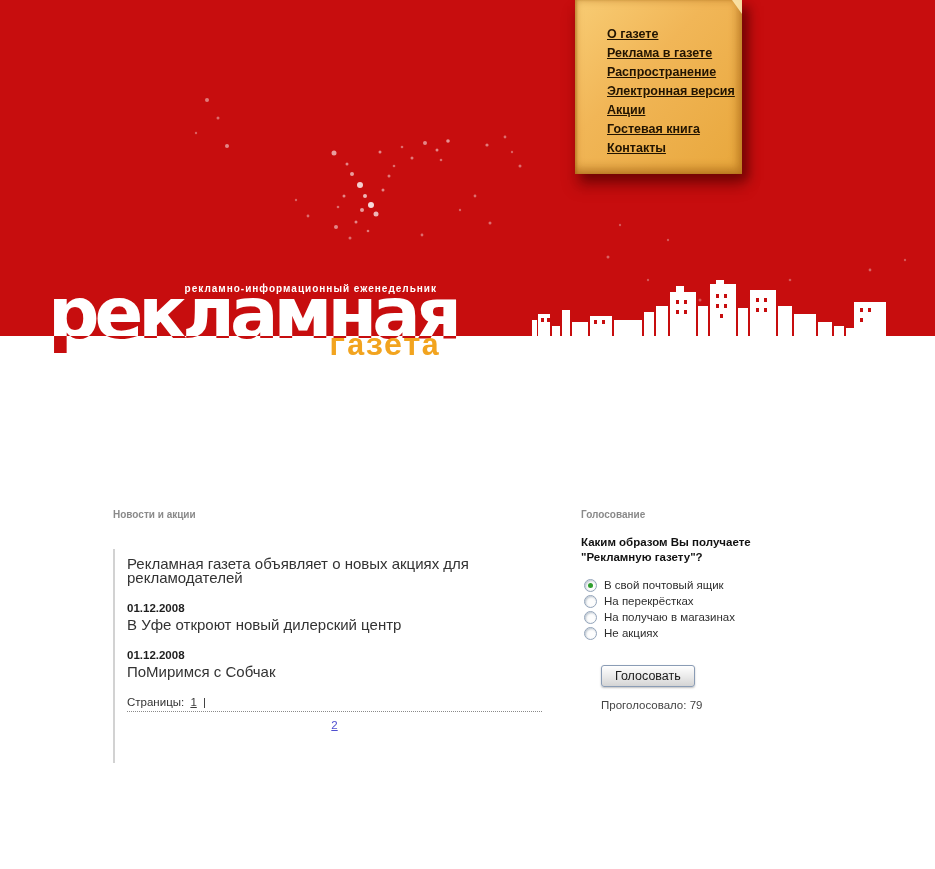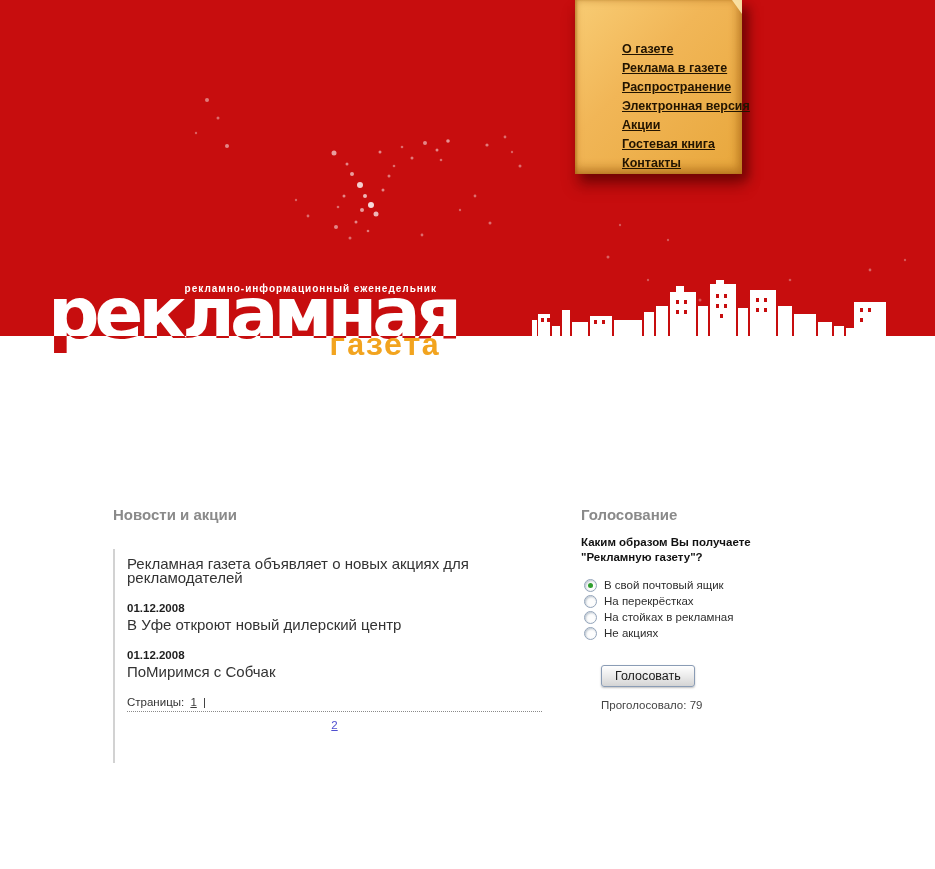--- a/index.html
+++ b/index.html
@@ -54,7 +54,7 @@
     border-top:14px solid rgba(255,236,180,.85);
     border-left:10px solid transparent;
   }
-  .note ul{list-style:none;margin:15px;padding:24px 0 0 32px;}
+  .note ul{list-style:none;margin:0;padding:24px 0 0 32px;}
   .note li{height:12px;margin-bottom:7px;}
   .note li.spaced{margin-top:4px;}
   .note a{

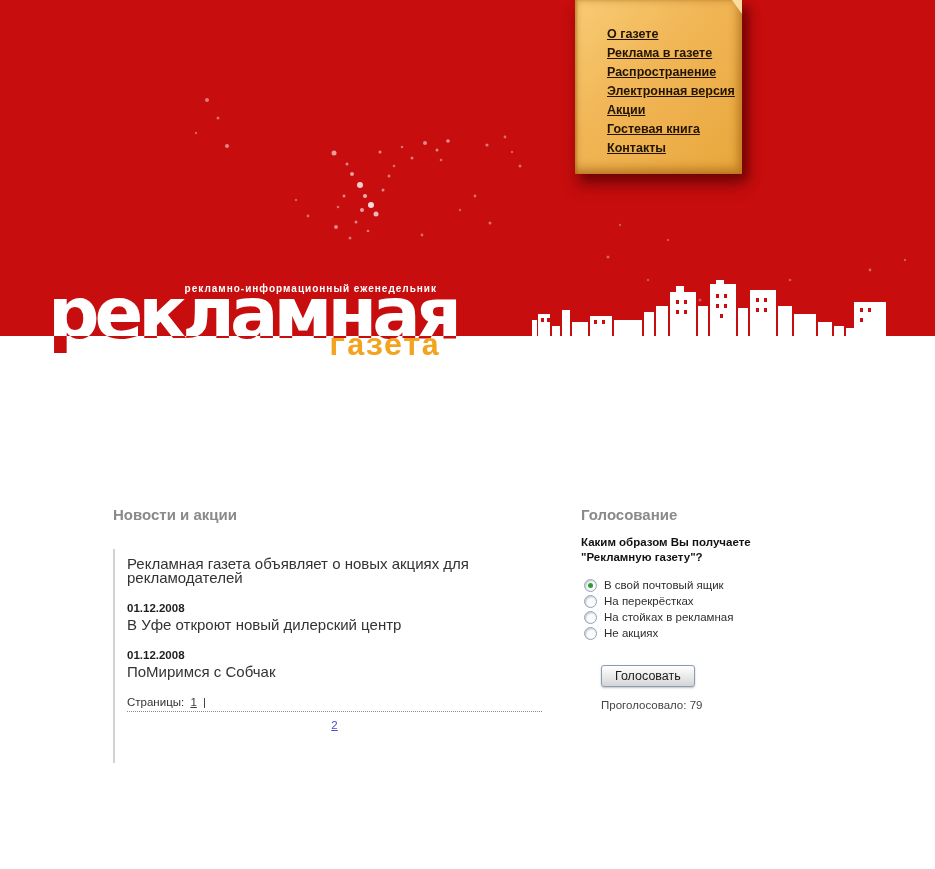--- a/index.html
+++ b/index.html
@@ -64,7 +64,7 @@
 
   
   .col-title{
-    margin:0;font-size:15px;line-height:18px;font-weight:bold;color:#8a8a8a;
+    margin:0;font-size:10px;line-height:18px;font-weight:bold;color:#8a8a8a;
   }
   .news-col{position:absolute;left:113px;top:506px;width:430px;}
   .news-block{

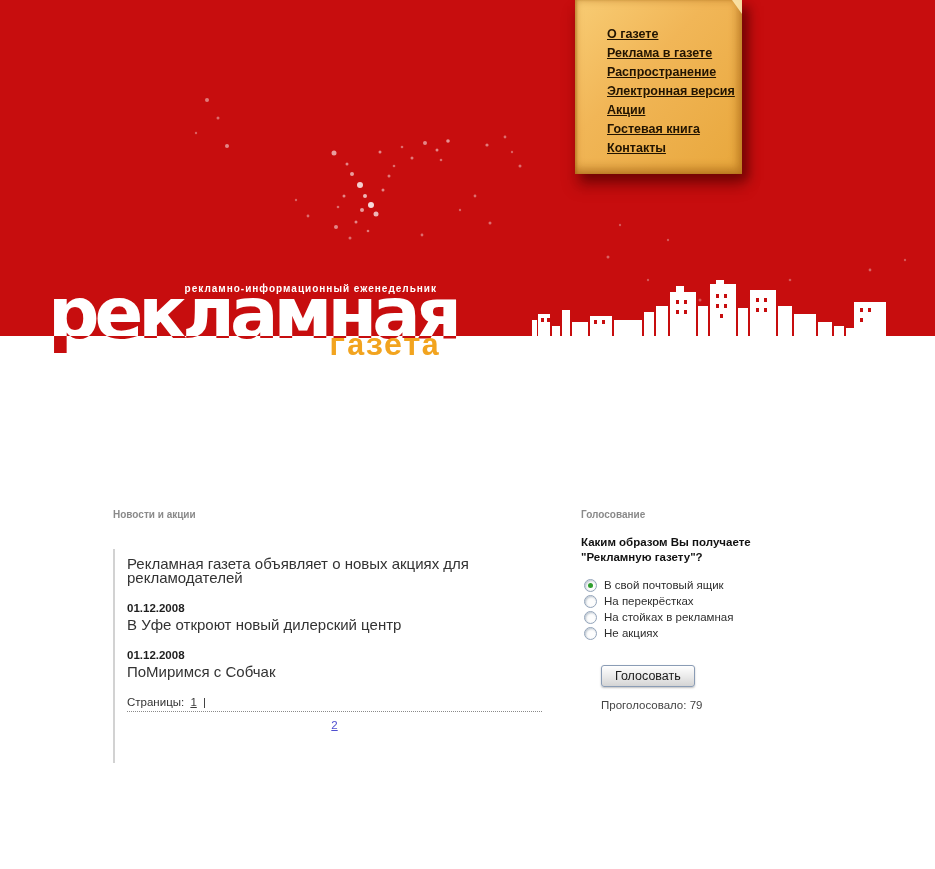--- a/index.html
+++ b/index.html
@@ -278,7 +278,7 @@
       </label>
       <label class="poll-option">
         <span class="radio"></span>
-        <span class="lbl">На стойках в рекламная</span>
+        <span class="lbl">На получаю в магазинах</span>
       </label>
       <label class="poll-option">
         <span class="radio"></span>

